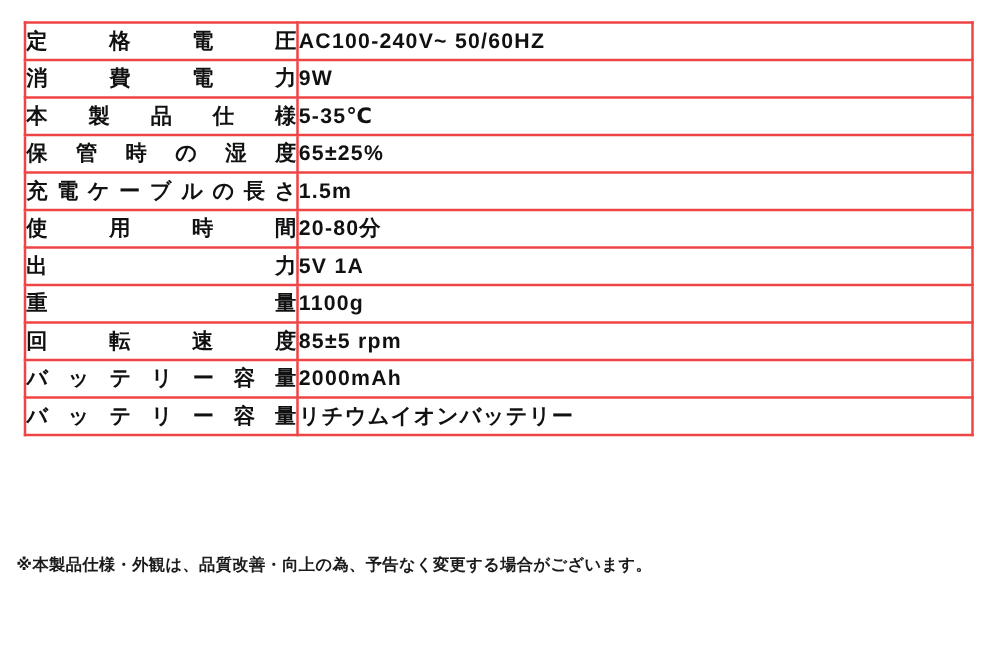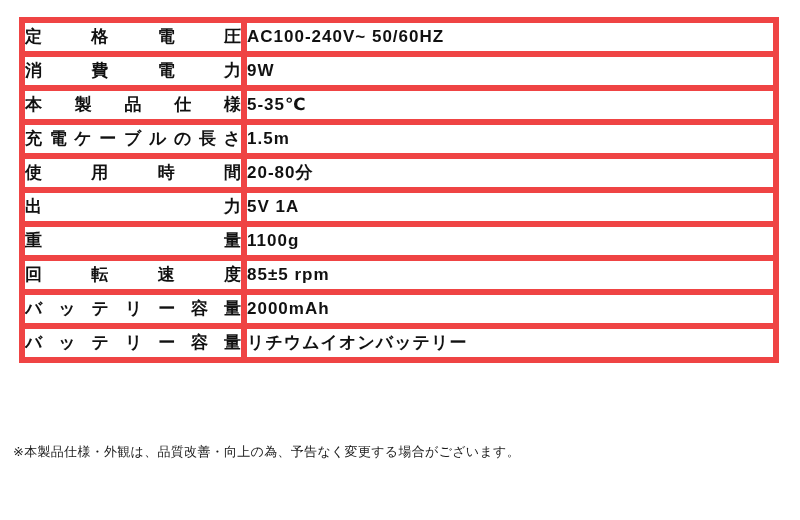--- a/index.html
+++ b/index.html
@@ -24,7 +24,7 @@
     table-layout: fixed;
   }
   table.spec td {
-    border: 6px solid #ef4444;
+    border: 2px solid #ef4444;
     color: #111111;
     font-weight: bold;
     font-size: 17px;

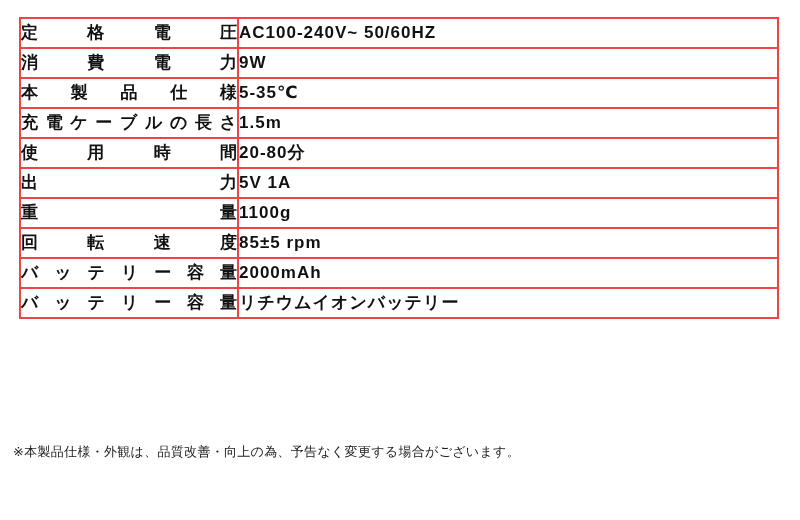--- a/index.html
+++ b/index.html
@@ -79,6 +79,10 @@
           <td class="value">5-35℃</td>
         </tr>
         <tr>
+          <td class="label">保管時の湿度</td>
+          <td class="value">65±25%</td>
+        </tr>
+        <tr>
           <td class="label">充電ケーブルの長さ</td>
           <td class="value">1.5m</td>
         </tr>

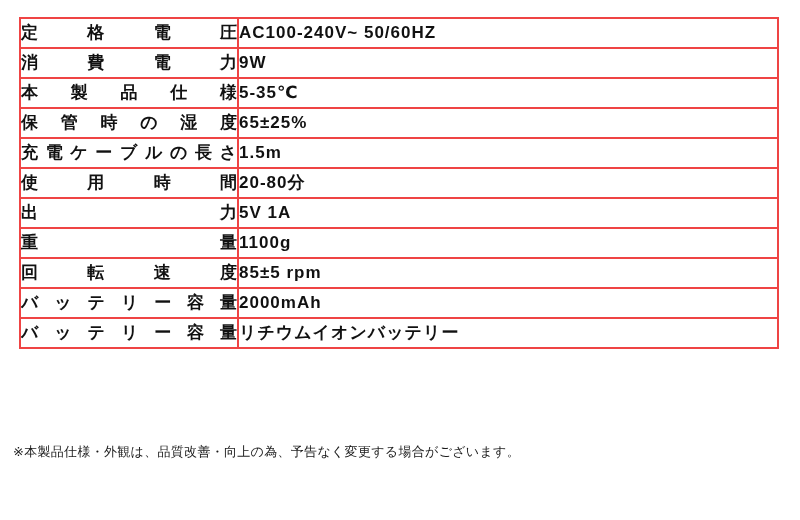--- a/index.html
+++ b/index.html
@@ -52,7 +52,7 @@
     width: 780px;
     color: #1b1b1b;
     font-size: 13px;
-    font-weight: normal;
+    font-weight: bold;
     line-height: 21px;
     letter-spacing: 0.3px;
   }

